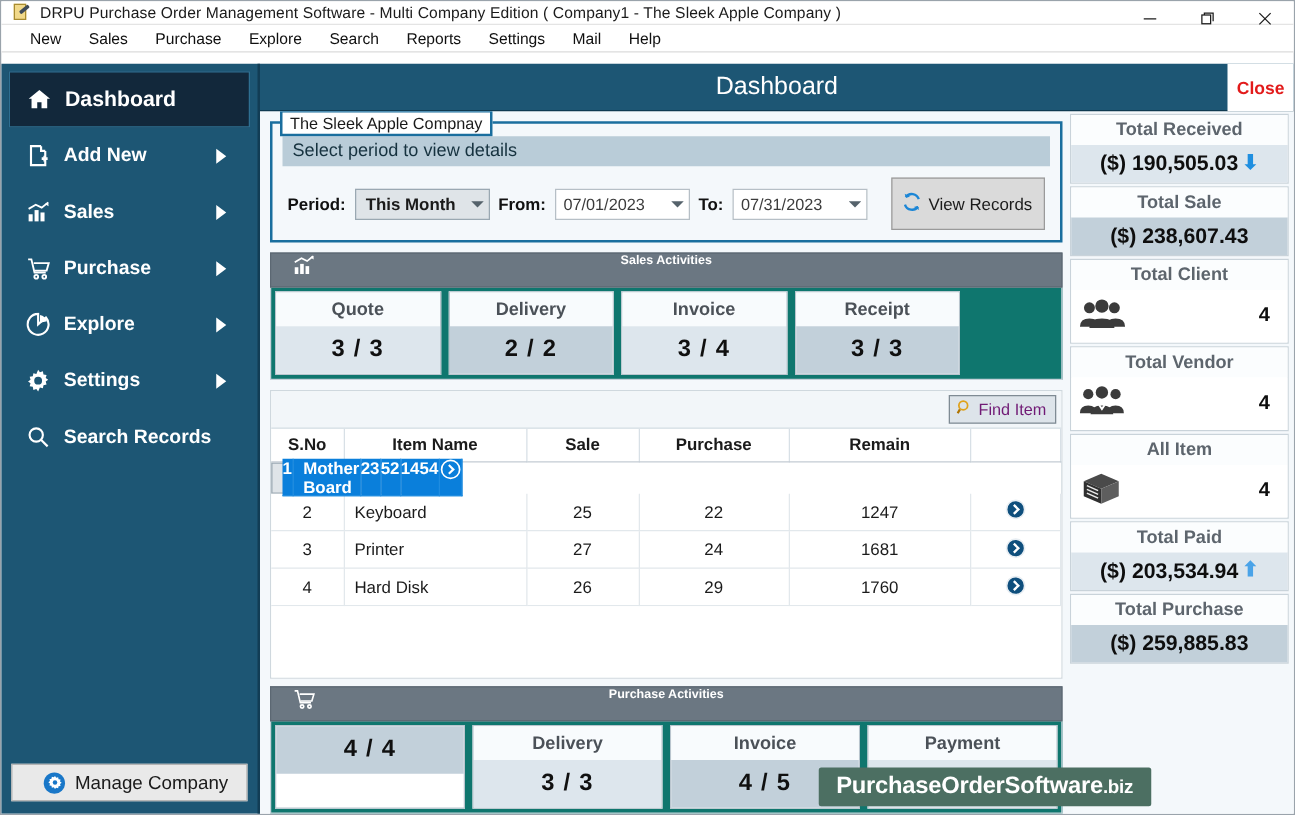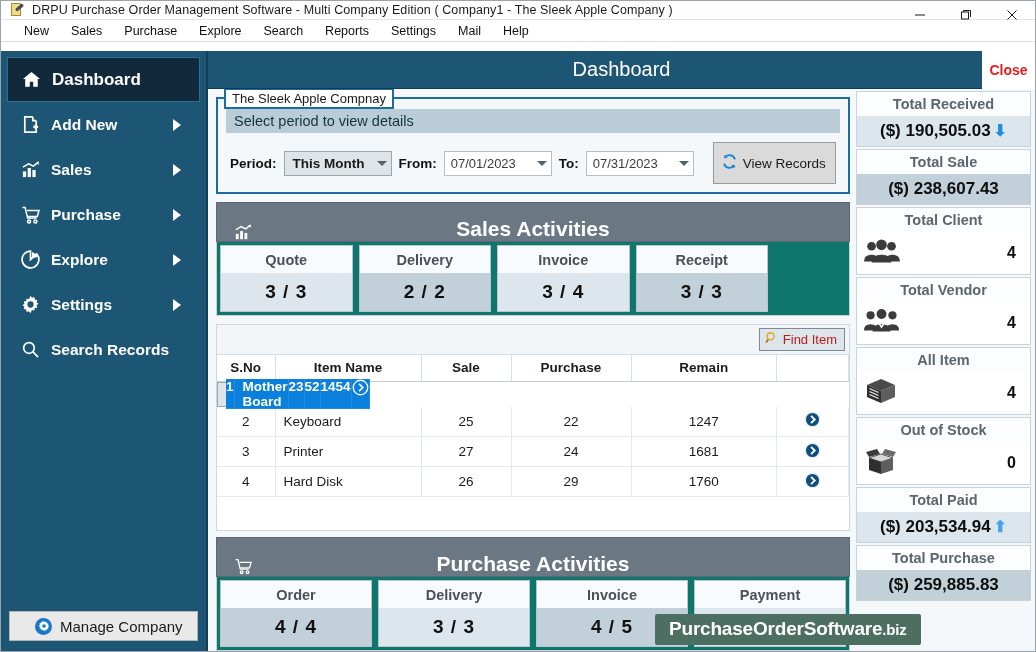--- a/index.html
+++ b/index.html
@@ -113,8 +113,8 @@
 
   
   .sec-bar {
-    height:40px; background:#6b7782; display:flex; align-items:flex-end;
-    color:#ffffff; font-size:21px; font-weight:bold; position:relative;
+    height:28px; background:#6b7782; display:flex; align-items:flex-start;
+    color:#ffffff; font-size:10px; font-weight:bold; position:relative;
     border:1px solid #5c6873;
   }
   .sec-ic { width:52px; flex:0 0 52px; display:flex; align-items:center; justify-content:center; }

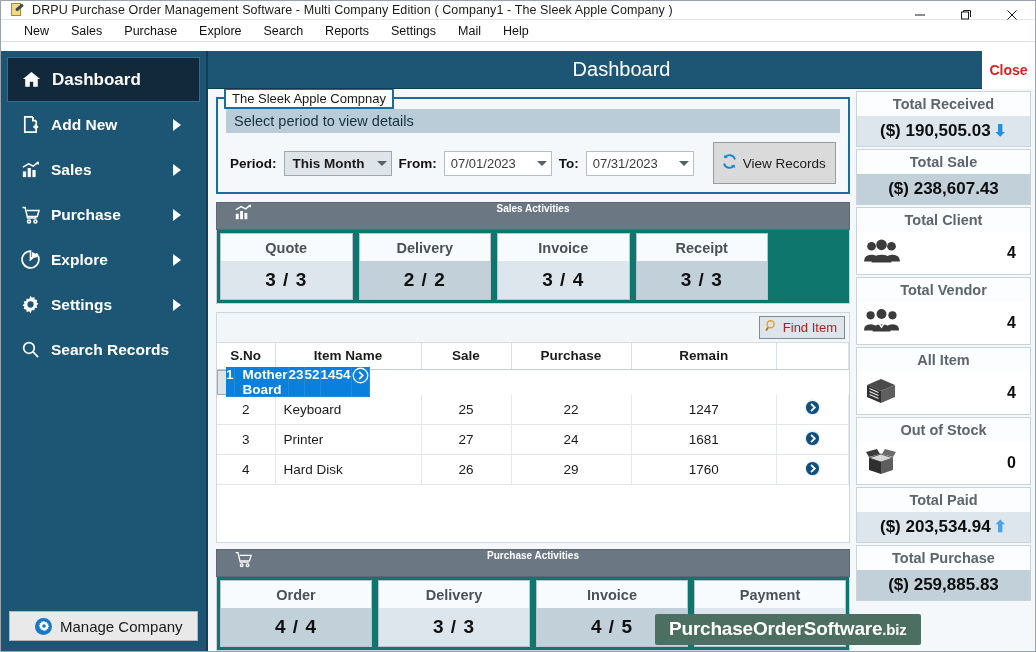--- a/index.html
+++ b/index.html
@@ -134,7 +134,7 @@
   .tbl-head-title { font-size:16px; font-weight:bold; color:#57606a; padding-left:24px; }
   .find-btn {
     position:absolute; right:4px; top:3px; height:23px; background:#dde4ea; border:1px solid #7f8b94;
-    display:flex; align-items:center; gap:4px; padding:0 7px 0 5px; font-size:13px; color:#b91c1c;
+    display:flex; align-items:center; gap:4px; padding:0 7px 0 5px; font-size:13px; color:#701a75;
   }
   table { width:100%; border-collapse:collapse; table-layout:fixed; }
   thead th {

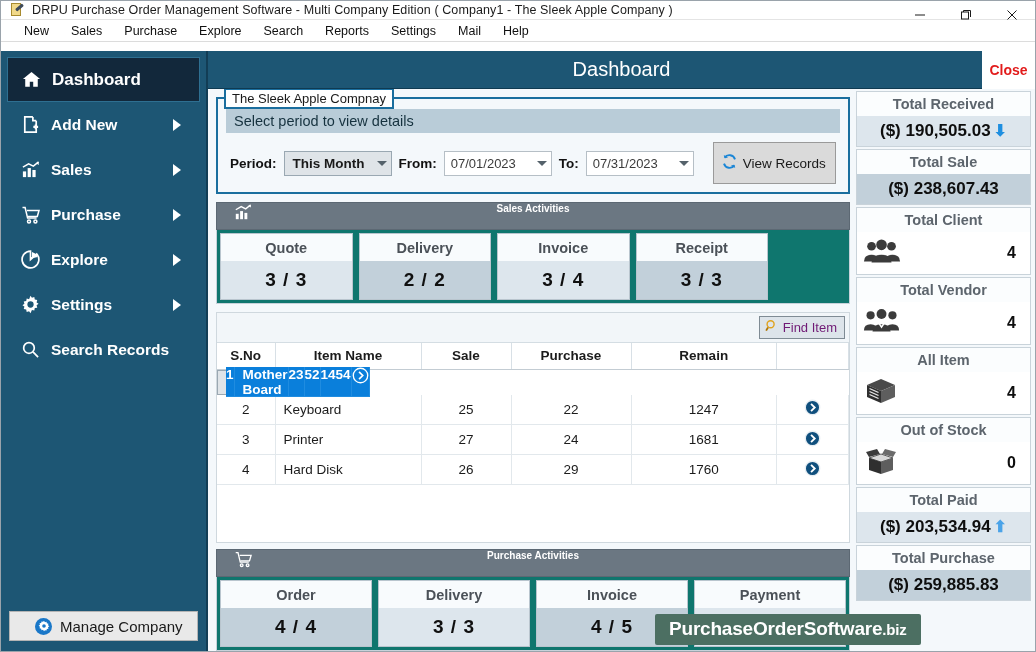--- a/index.html
+++ b/index.html
@@ -588,21 +588,6 @@
             </div>
           </div>
 
-          <div class="stat icon">
-            <div class="cap">Out of Stock</div>
-            <div class="val">
-              <span>
-                <svg width="36" height="30" viewBox="0 0 36 30">
-                  <path d="M6 12 L18 8 L30 12 L18 16 Z" fill="#d8d8d8" stroke="#3a3a3a" stroke-width="0.8"></path>
-                  <path d="M6 12 L18 16 L18 28 L6 24 Z" fill="#2f2f2f"></path>
-                  <path d="M18 16 L30 12 L30 24 L18 28 Z" fill="#5e5e5e"></path>
-                  <path d="M3 6 L14 3 L17 8 L6 11 Z" fill="#3a3a3a"></path>
-                  <path d="M33 6 L22 3 L19 8 L30 11 Z" fill="#6b6b6b"></path>
-                </svg>
-              </span>
-              <span class="n">0</span>
-            </div>
-          </div>
 
           <div class="stat">
             <div class="cap">Total Paid</div>

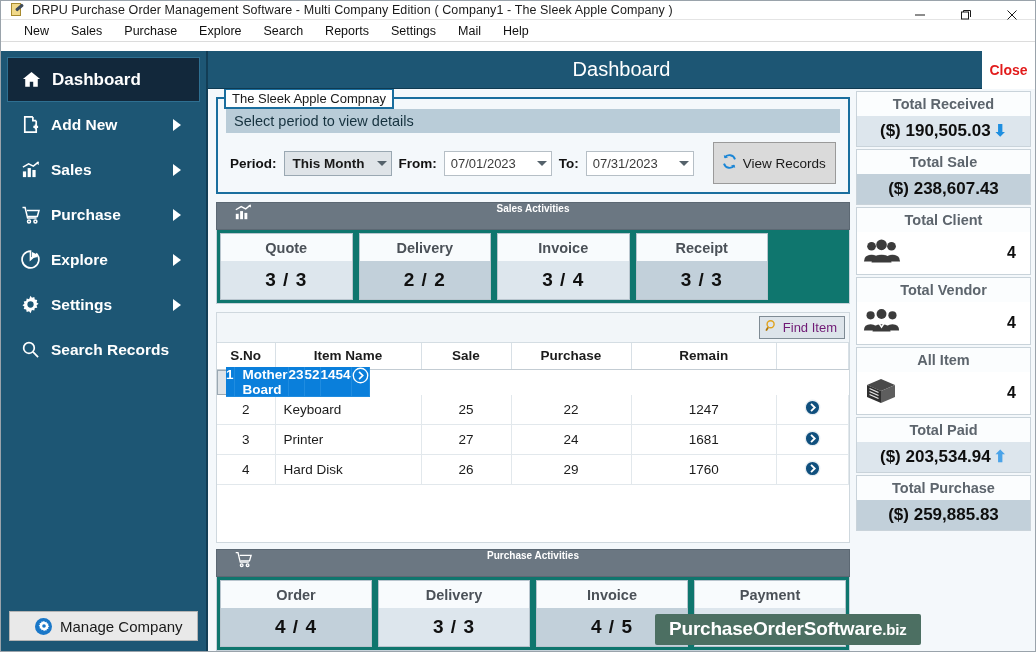--- a/index.html
+++ b/index.html
@@ -503,7 +503,6 @@
             </div>
             <div class="act-row">
               <div class="act-card alt">
-                <div class="cap">Order</div>
                 <div class="val">4 / 4</div>
               </div>
               <div class="act-card">

